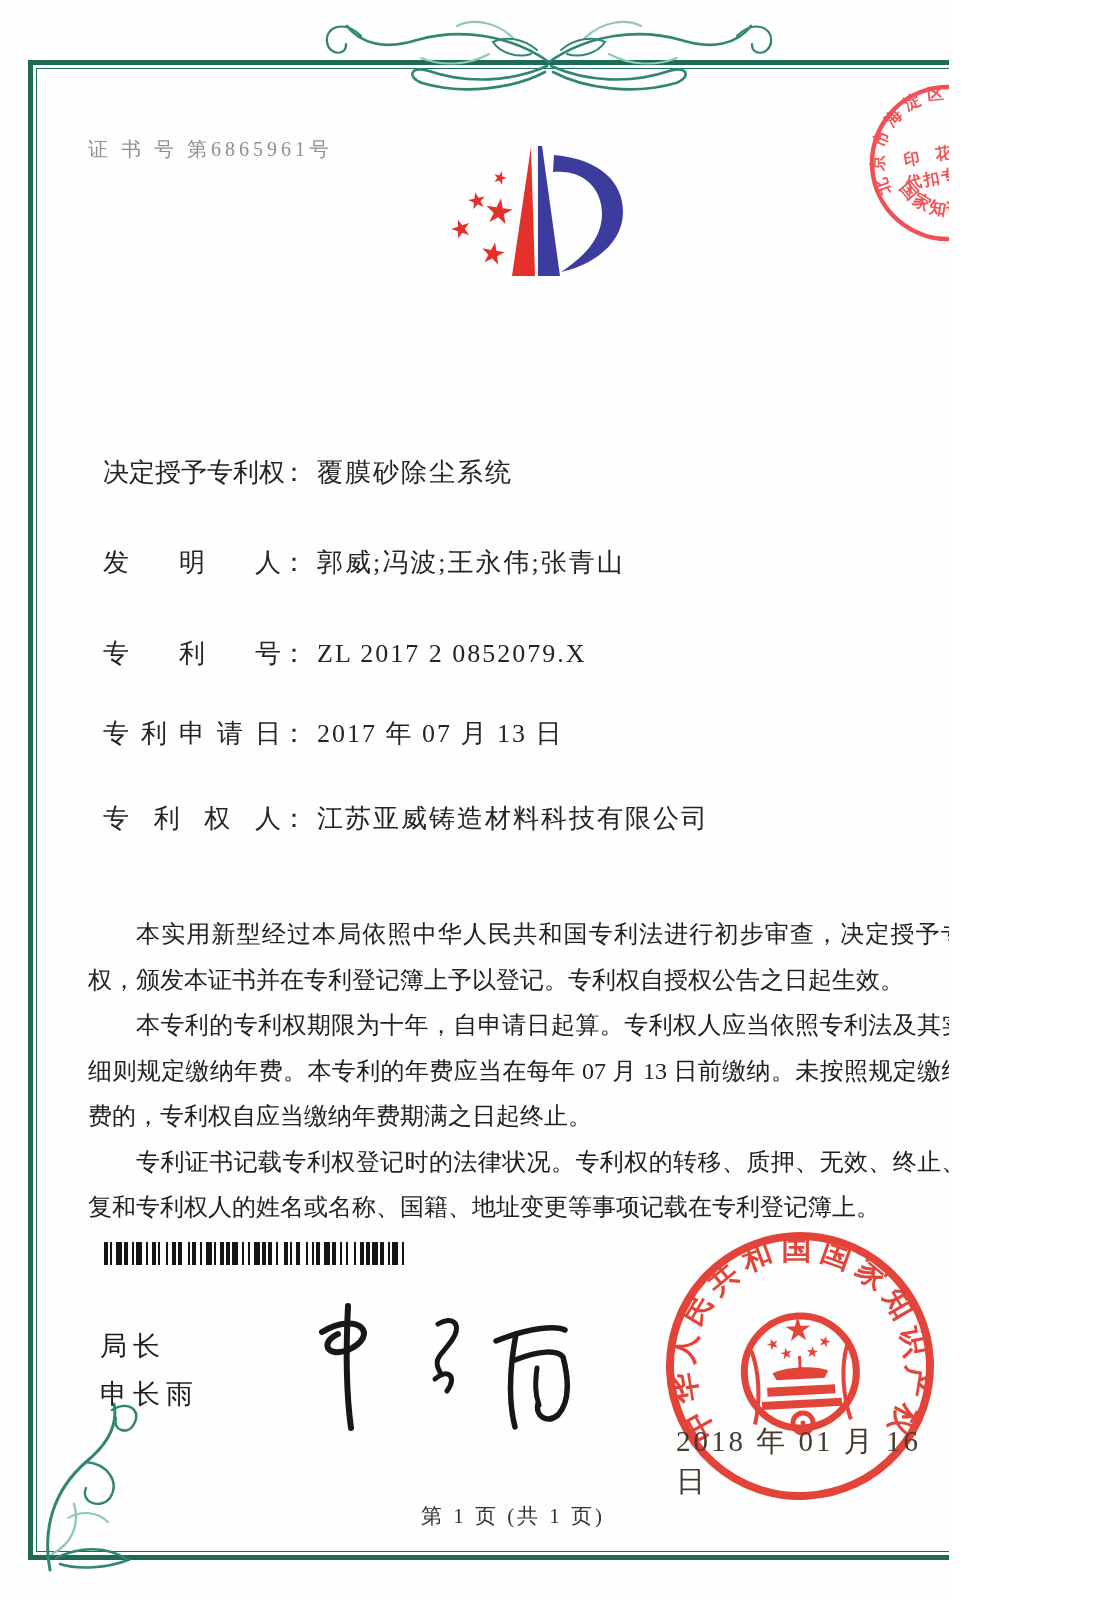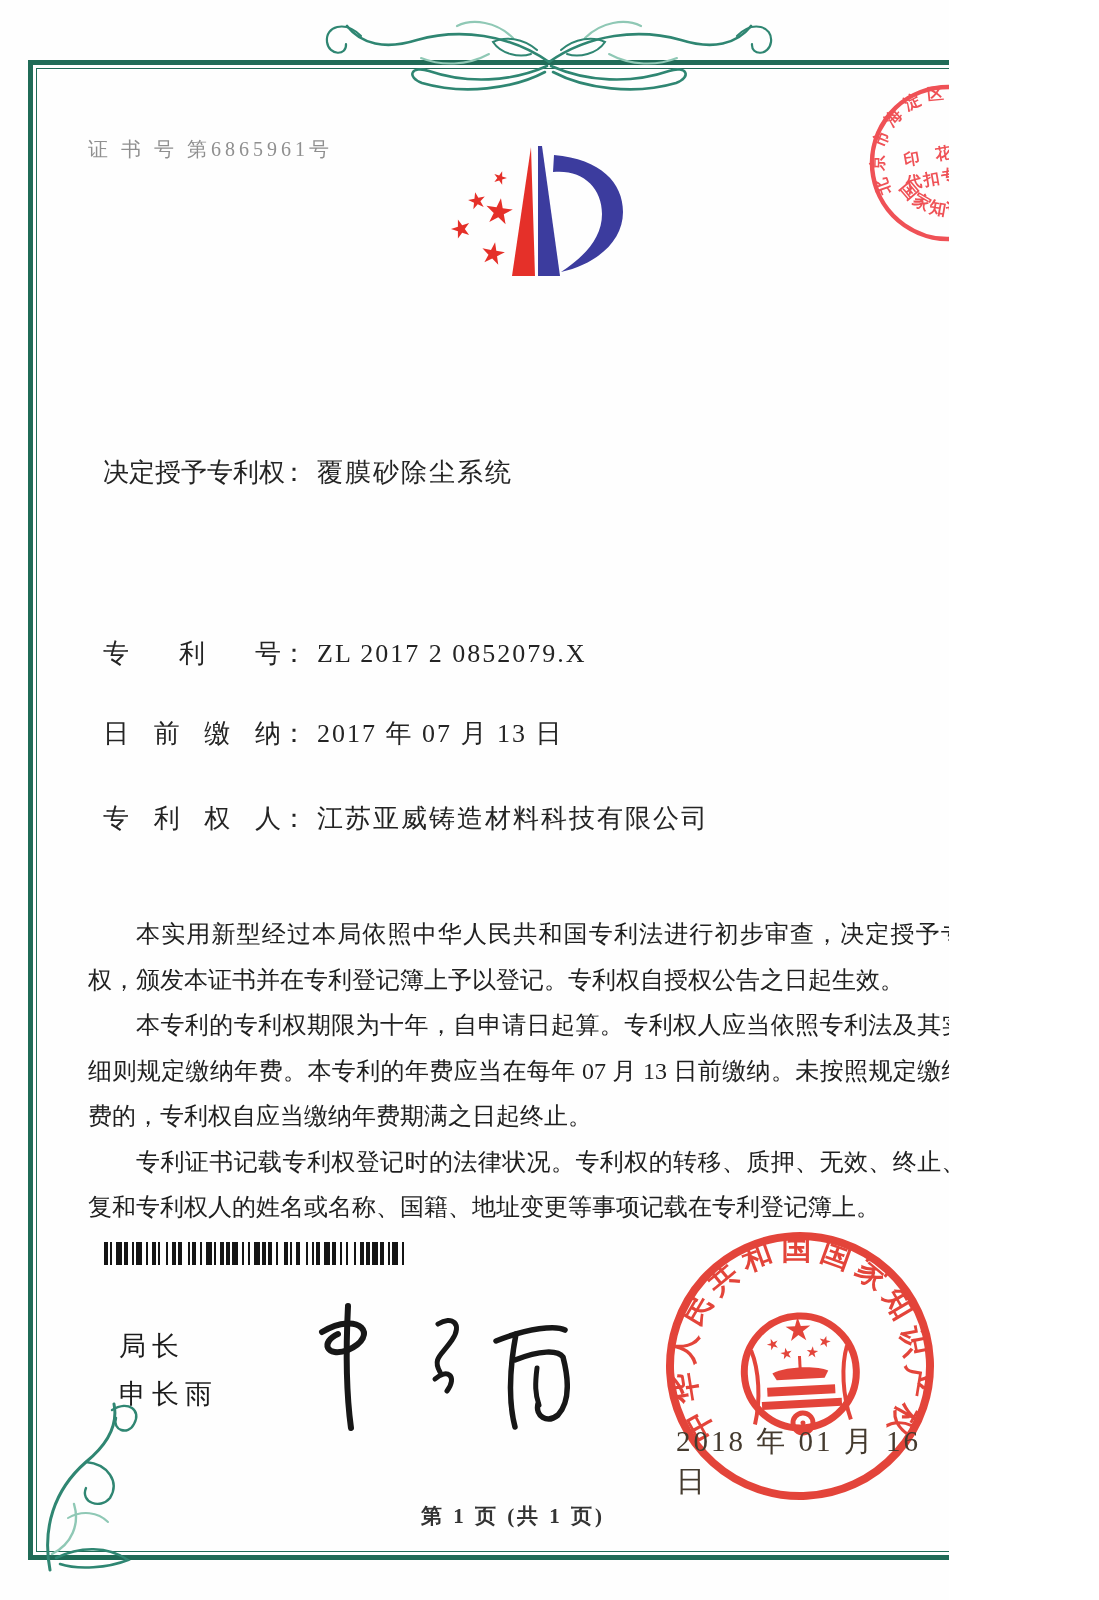--- a/index.html
+++ b/index.html
@@ -120,6 +120,9 @@
   <div class="field-row" style="top:455px">
     <span class="flabel">决定授予专利权</span><span>：</span><span class="fvalue">覆膜砂除尘系统</span>
   </div>
+  <div class="field-row" style="top:545px">
+    <span class="flabel">发明人</span><span>：</span><span class="fvalue">郭威;冯波;王永伟;张青山</span>
+  </div>
   <div class="field-row" style="top:636px">
     <span class="flabel">专利号</span><span>：</span><span class="fvalue">ZL 2017 2 0852079.X</span>
   </div>

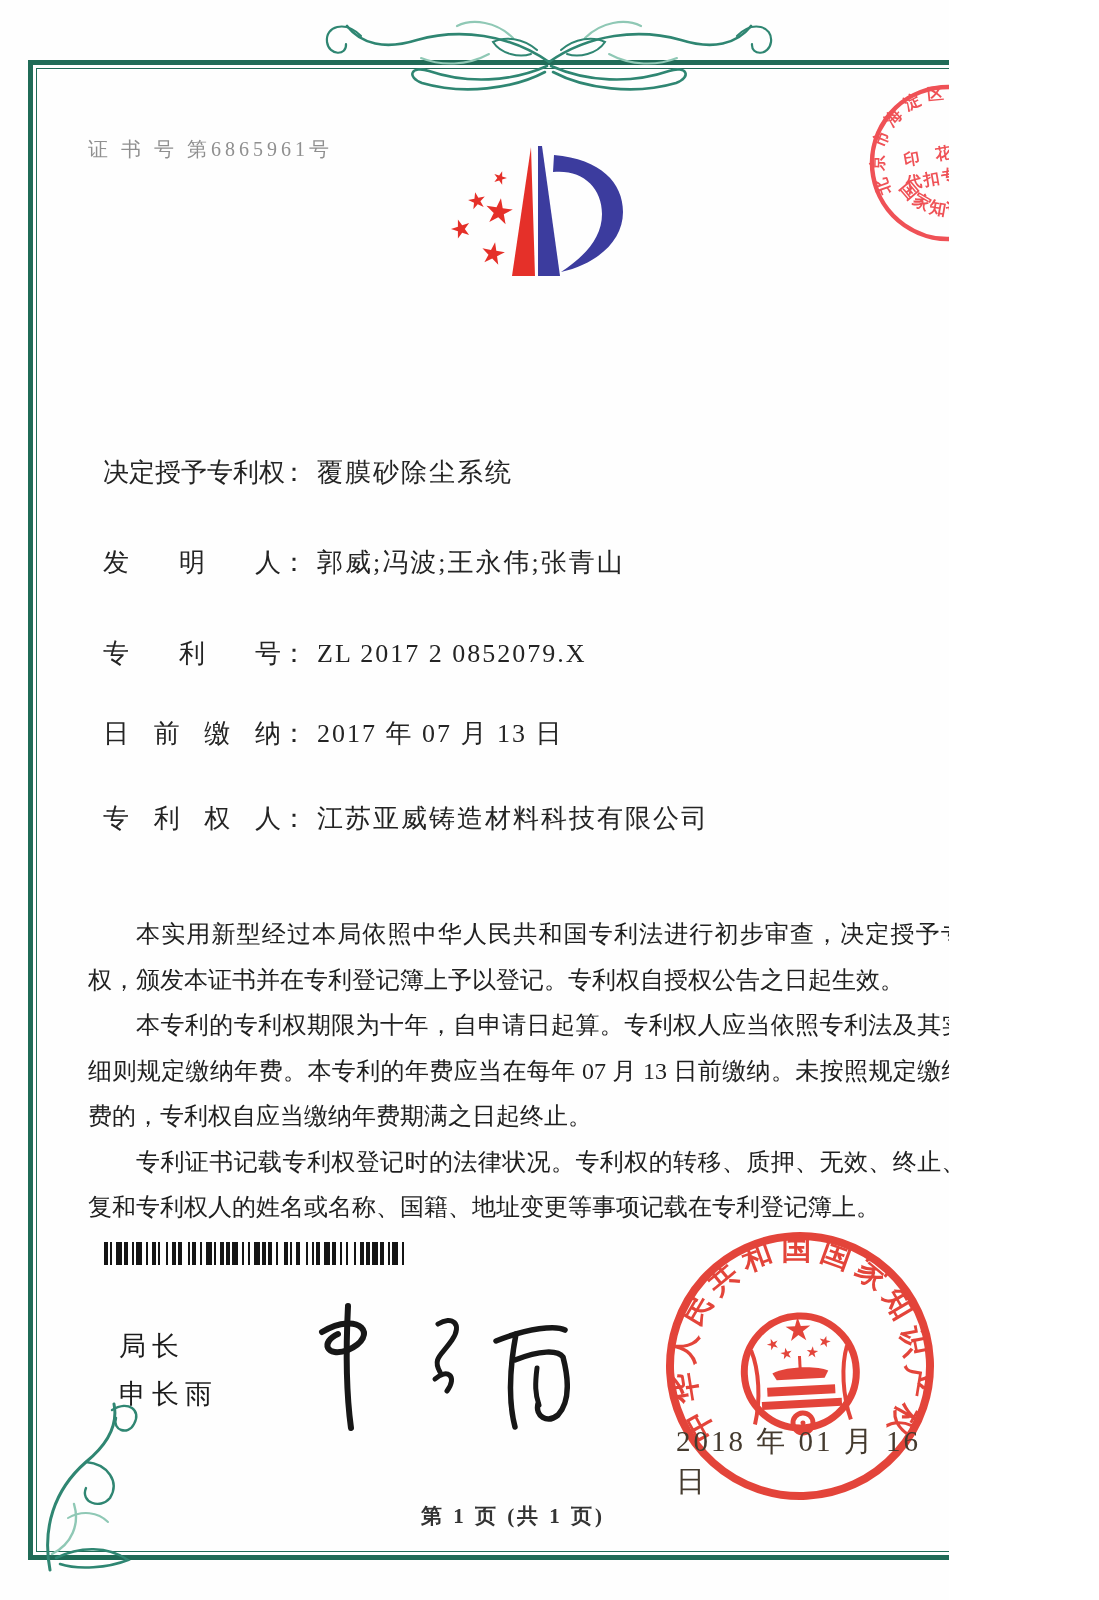--- a/index.html
+++ b/index.html
@@ -127,7 +127,7 @@
     <span class="flabel">专利号</span><span>：</span><span class="fvalue">ZL 2017 2 0852079.X</span>
   </div>
   <div class="field-row" style="top:716px">
-    <span class="flabel">日前缴纳</span><span>：</span><span class="fvalue">2017 年 07 月 13 日</span>
+    <span class="flabel">专利申请日</span><span>：</span><span class="fvalue">2017 年 07 月 13 日</span>
   </div>
   <div class="field-row" style="top:801px">
     <span class="flabel">专利权人</span><span>：</span><span class="fvalue">江苏亚威铸造材料科技有限公司</span>

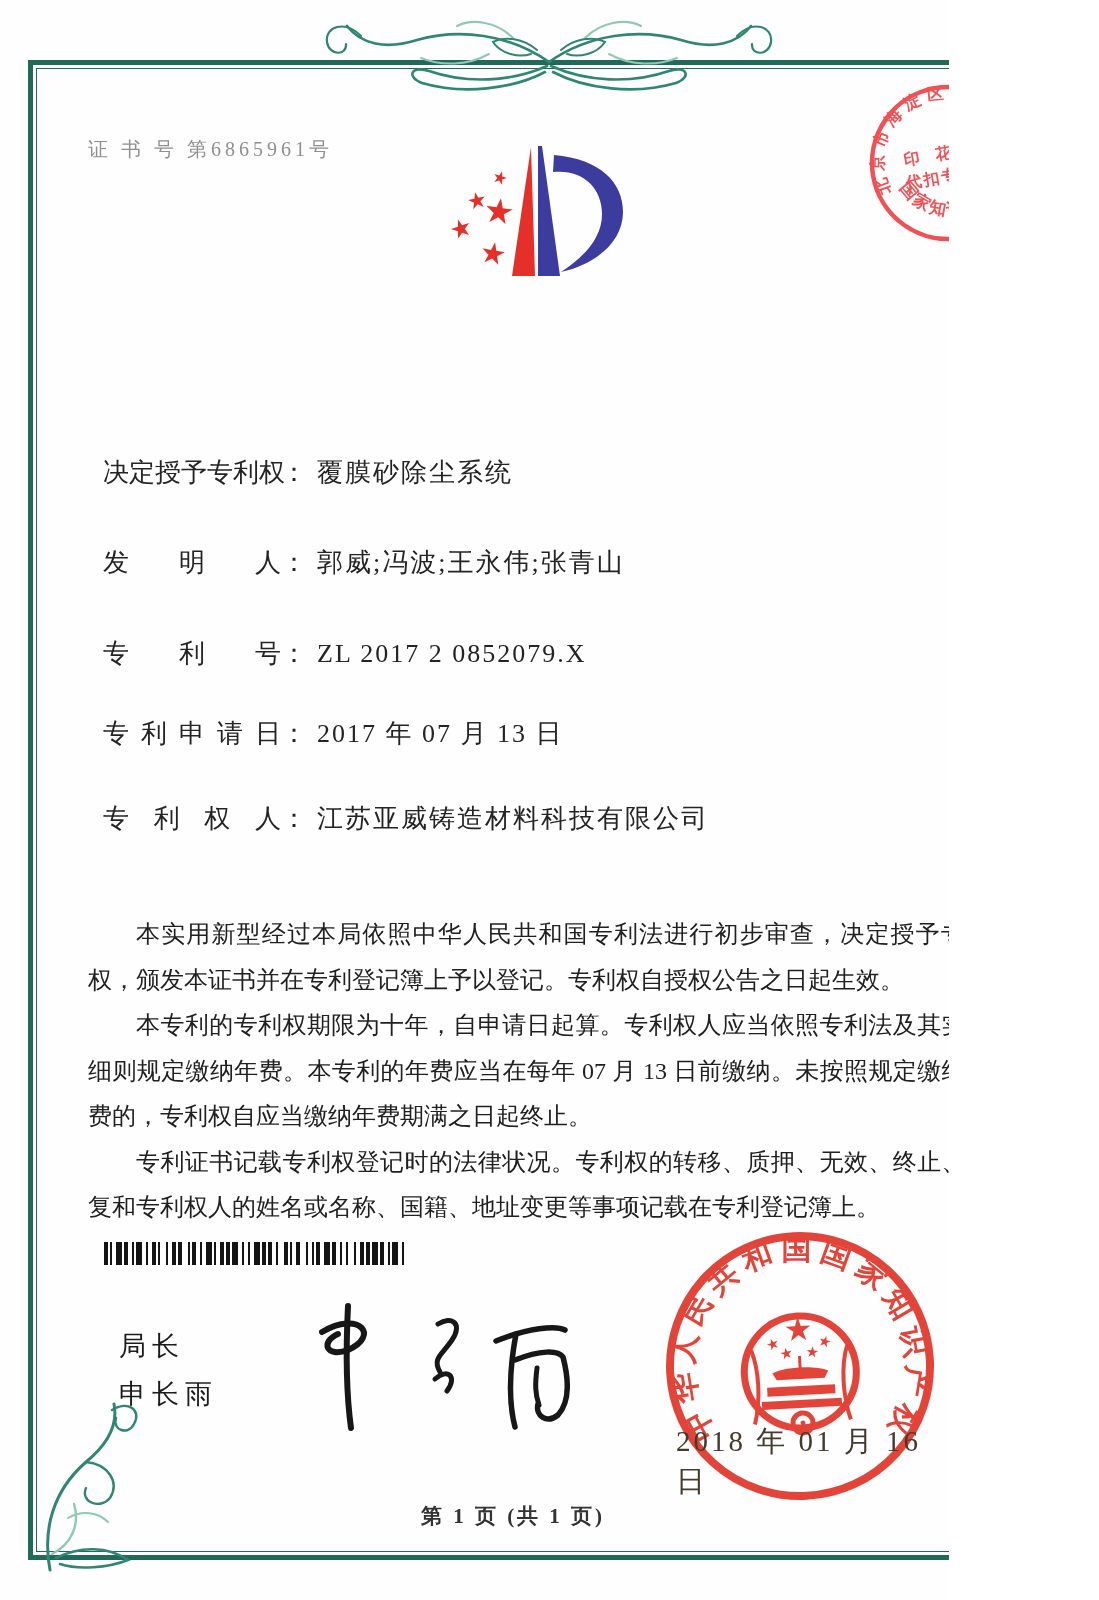--- a/index.html
+++ b/index.html
@@ -19,7 +19,7 @@
   .body-text p{margin:0;text-indent:2em;}
   .barcode{position:absolute;left:104px;top:1242px;width:306px;height:23px;overflow:hidden;white-space:nowrap;font-size:0;}
   .barcode span{display:inline-block;height:23px;vertical-align:top;}
-  .signer{position:absolute;left:119px;font-size:27px;font-family:Liberation Sans, sans-serif;
+  .signer{position:absolute;left:100px;font-size:27px;font-family:Liberation Sans, sans-serif;
         font-weight:500;color:#1c1c1c;letter-spacing:6px;}
   .signer.t1{top:1328px;} .signer.t2{top:1376px;}
   .seal-date{position:absolute;left:676px;top:1422px;font-size:29px;letter-spacing:3px;color:#443a2e;z-index:6;}

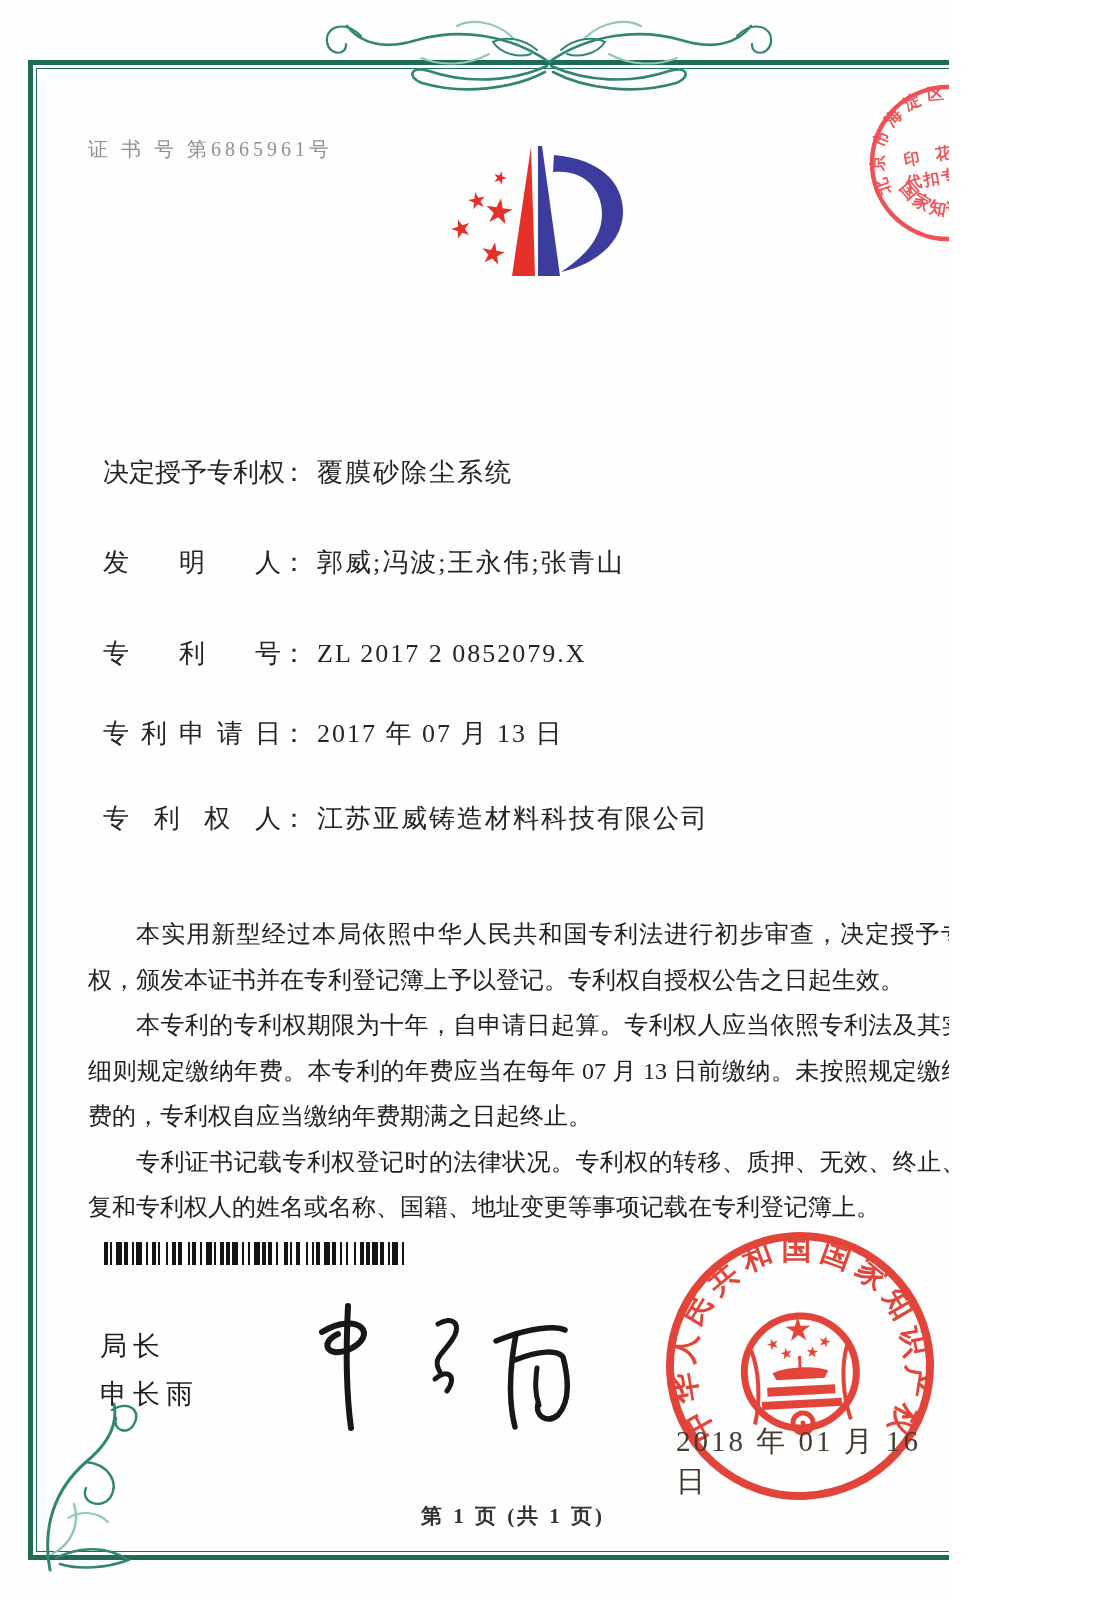--- a/index.html
+++ b/index.html
@@ -23,7 +23,7 @@
         font-weight:500;color:#1c1c1c;letter-spacing:6px;}
   .signer.t1{top:1328px;} .signer.t2{top:1376px;}
   .seal-date{position:absolute;left:676px;top:1422px;font-size:29px;letter-spacing:3px;color:#443a2e;z-index:6;}
-  .footer{position:absolute;left:28px;top:1502px;width:970px;text-align:center;font-size:21px;color:#333;letter-spacing:3px;font-weight:bold;}
+  .footer{position:absolute;left:28px;top:1502px;width:970px;text-align:center;font-size:21px;color:#333;letter-spacing:3px;}
   svg{position:absolute;}
   .svg-logo{left:415px;top:128px;}
   .svg-stamp{left:863px;top:78px;opacity:.92;}

